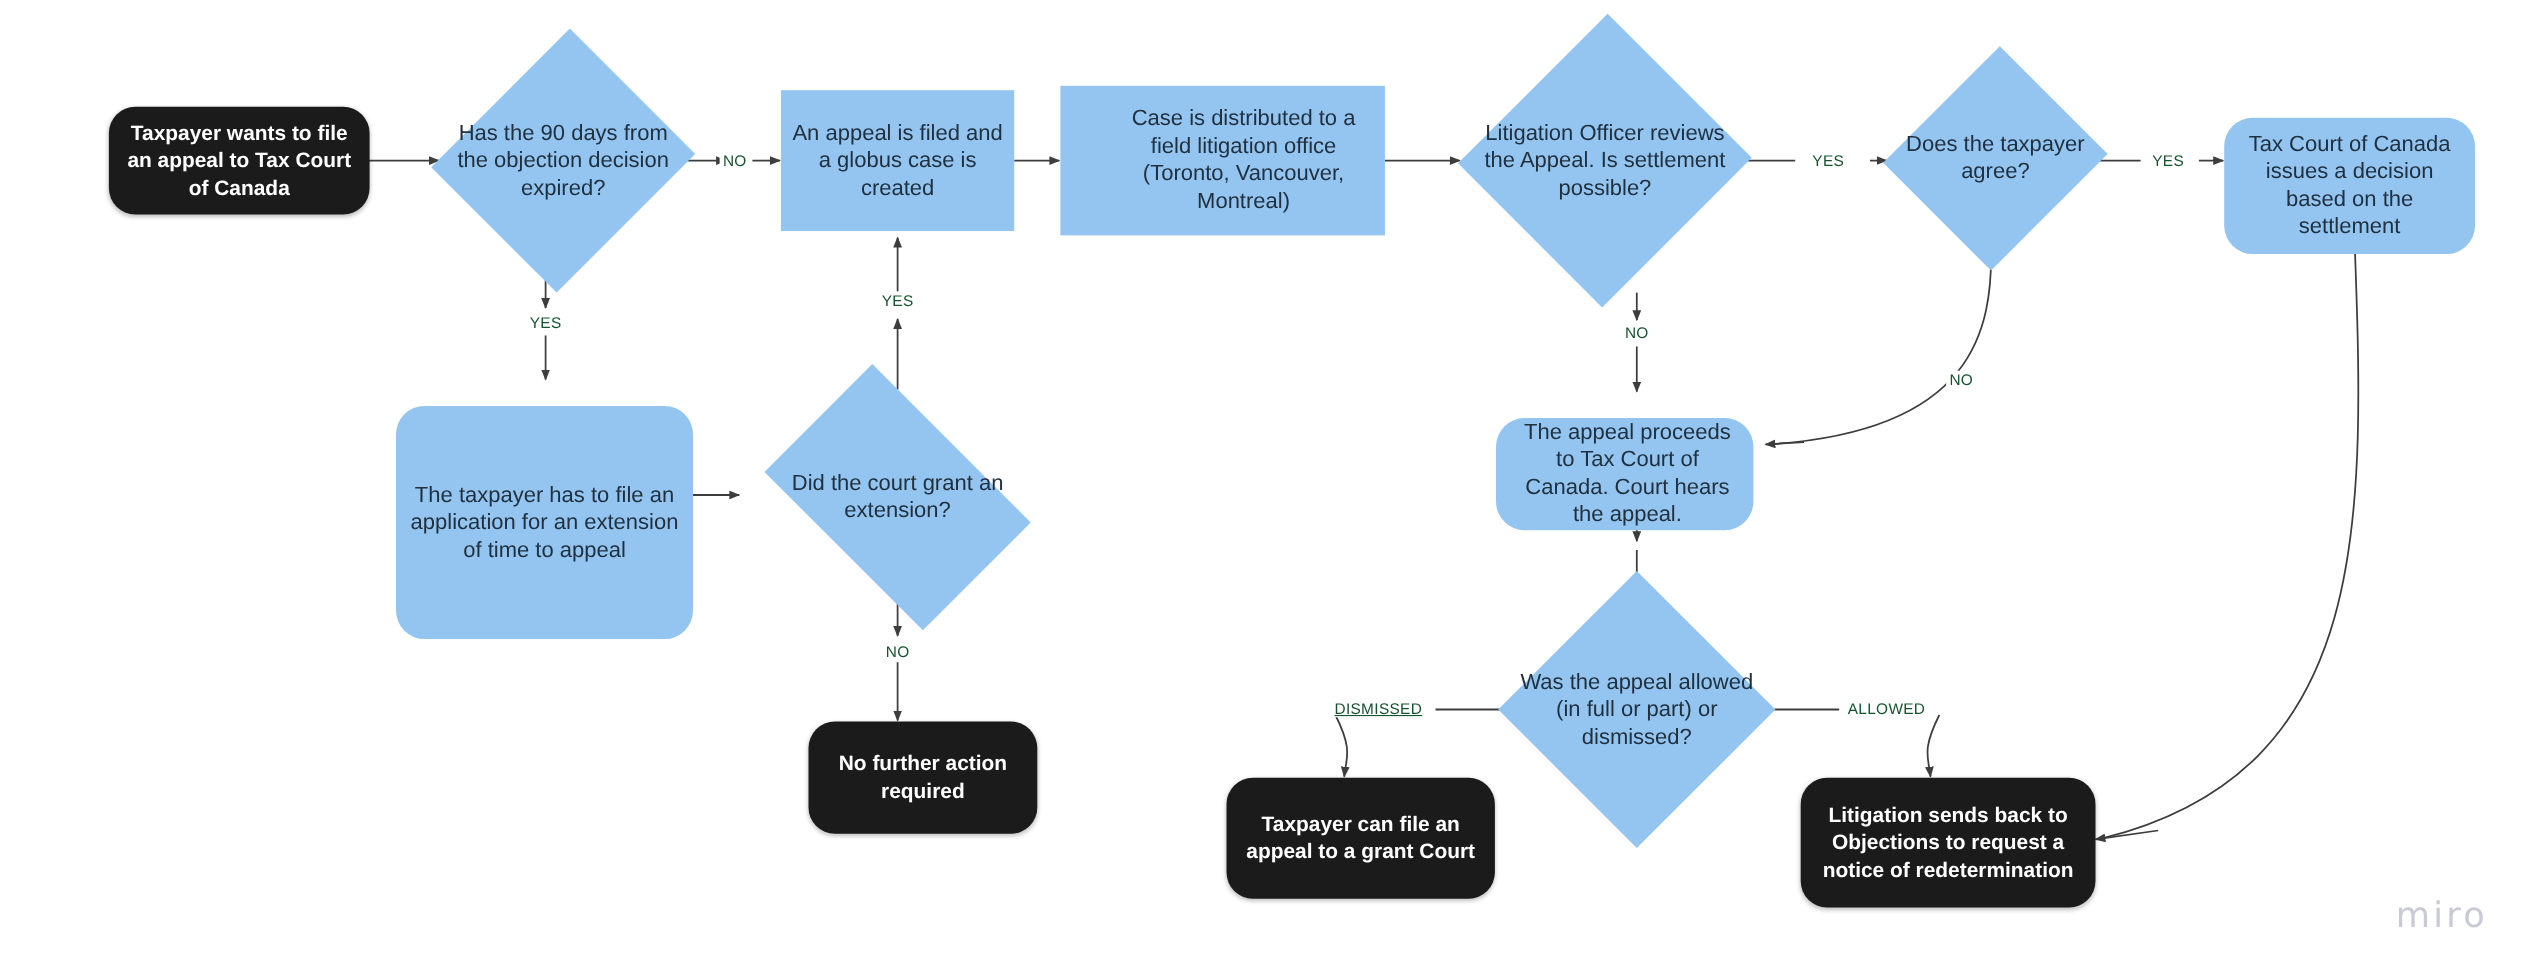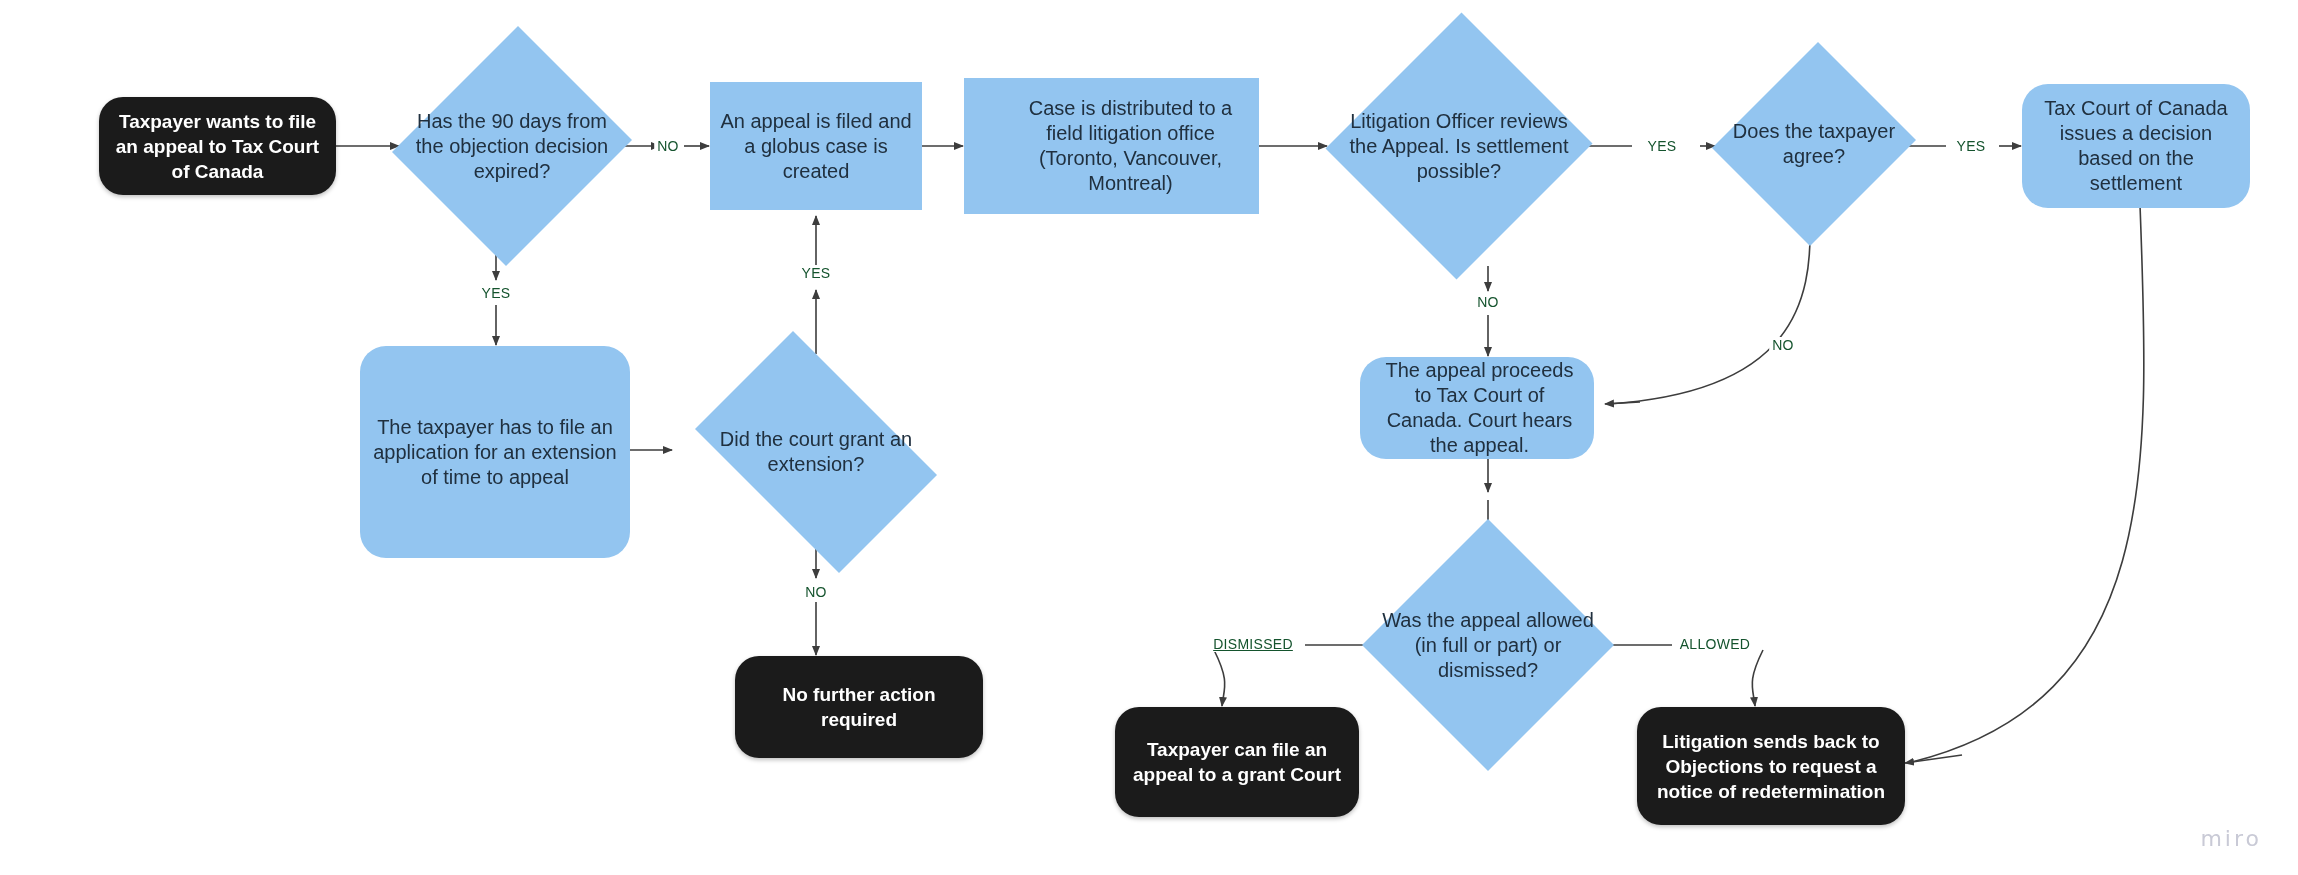--- a/index.html
+++ b/index.html
@@ -18,6 +18,7 @@
     background:#93c5f0;border-radius:26px;color:#20303f;
     font-size:20px;line-height:25px;font-weight:400;
     padding:6px 12px;
+    margin-top:23px;
   }
   
   .n-rect{

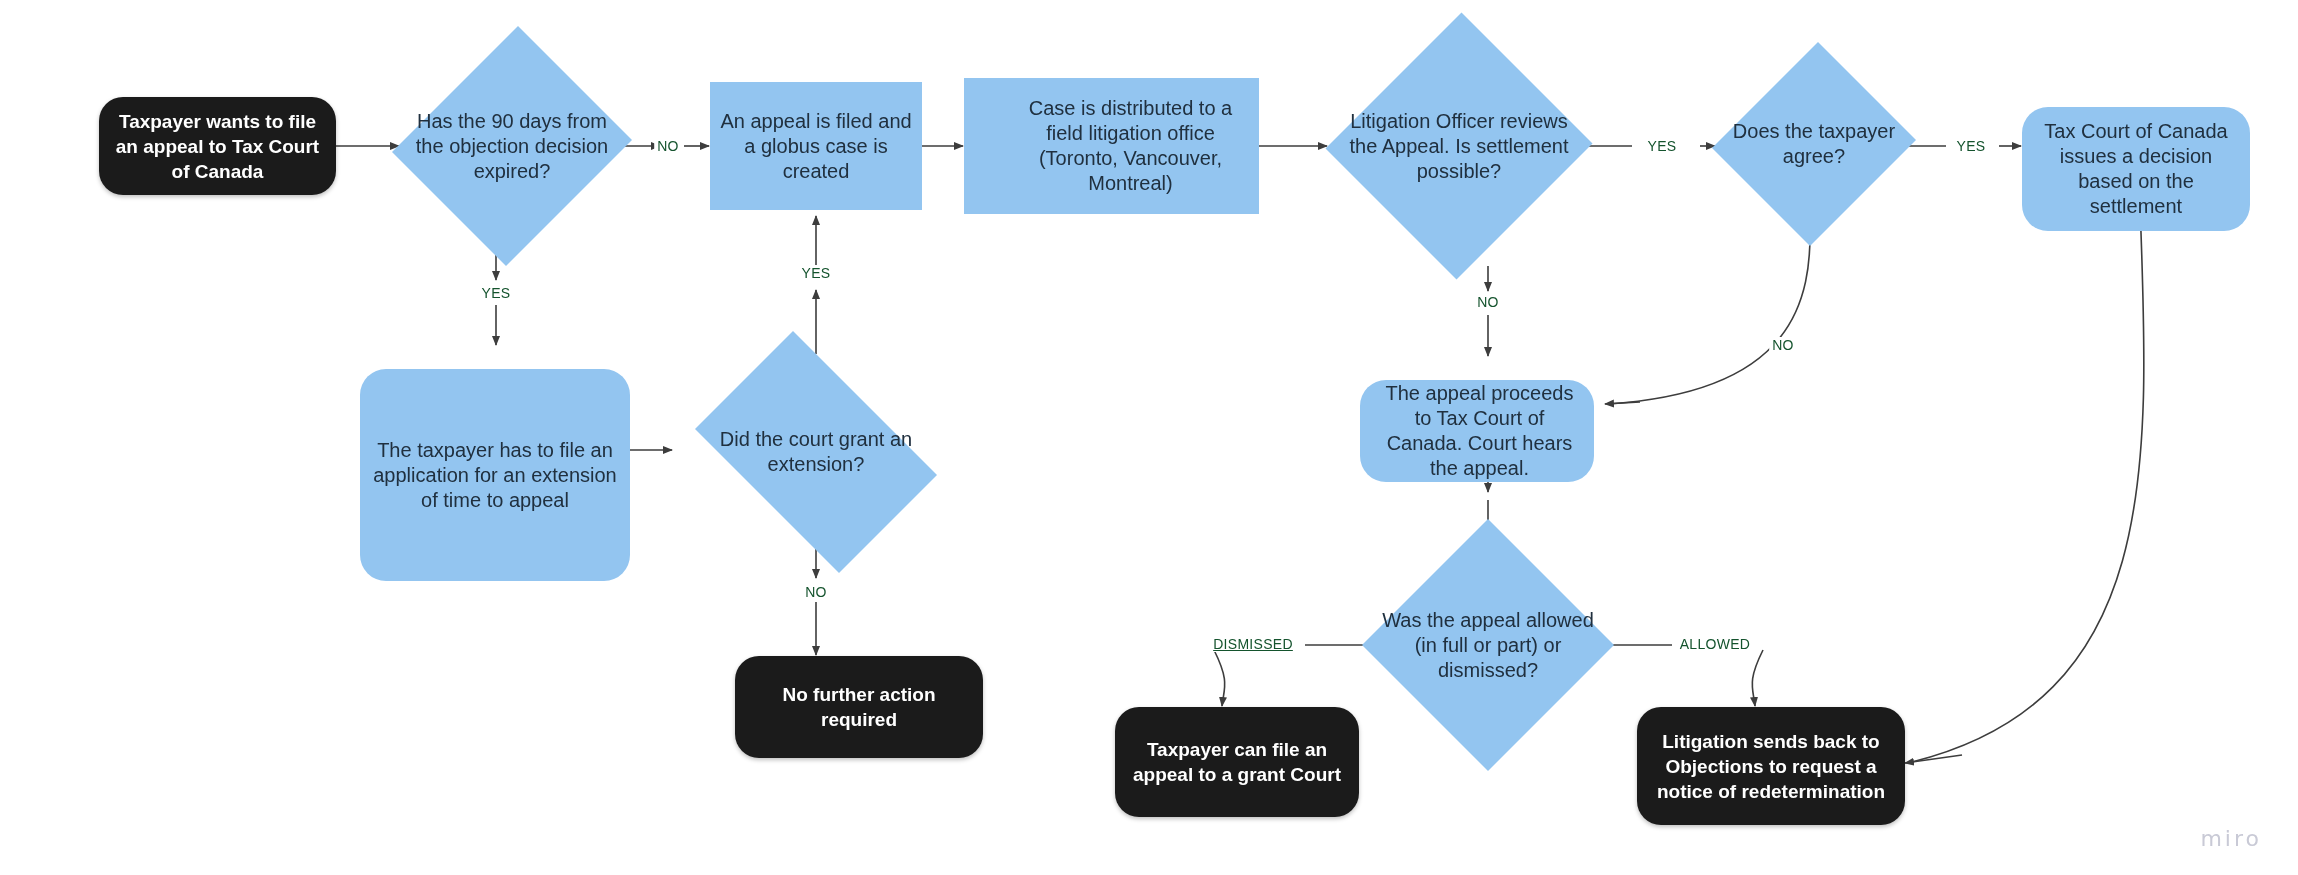--- a/index.html
+++ b/index.html
@@ -158,7 +158,7 @@
     <div class="dtext">Did the court grant an extension?</div>
   </div>
 
-  <div class="node n-dark" style="left:710px;top:656px;width:248px;height:102px;">
+  <div class="node n-dark" style="left:710px;top:656px;width:208px;height:102px;">
     <span>No further action required</span>
   </div>
 

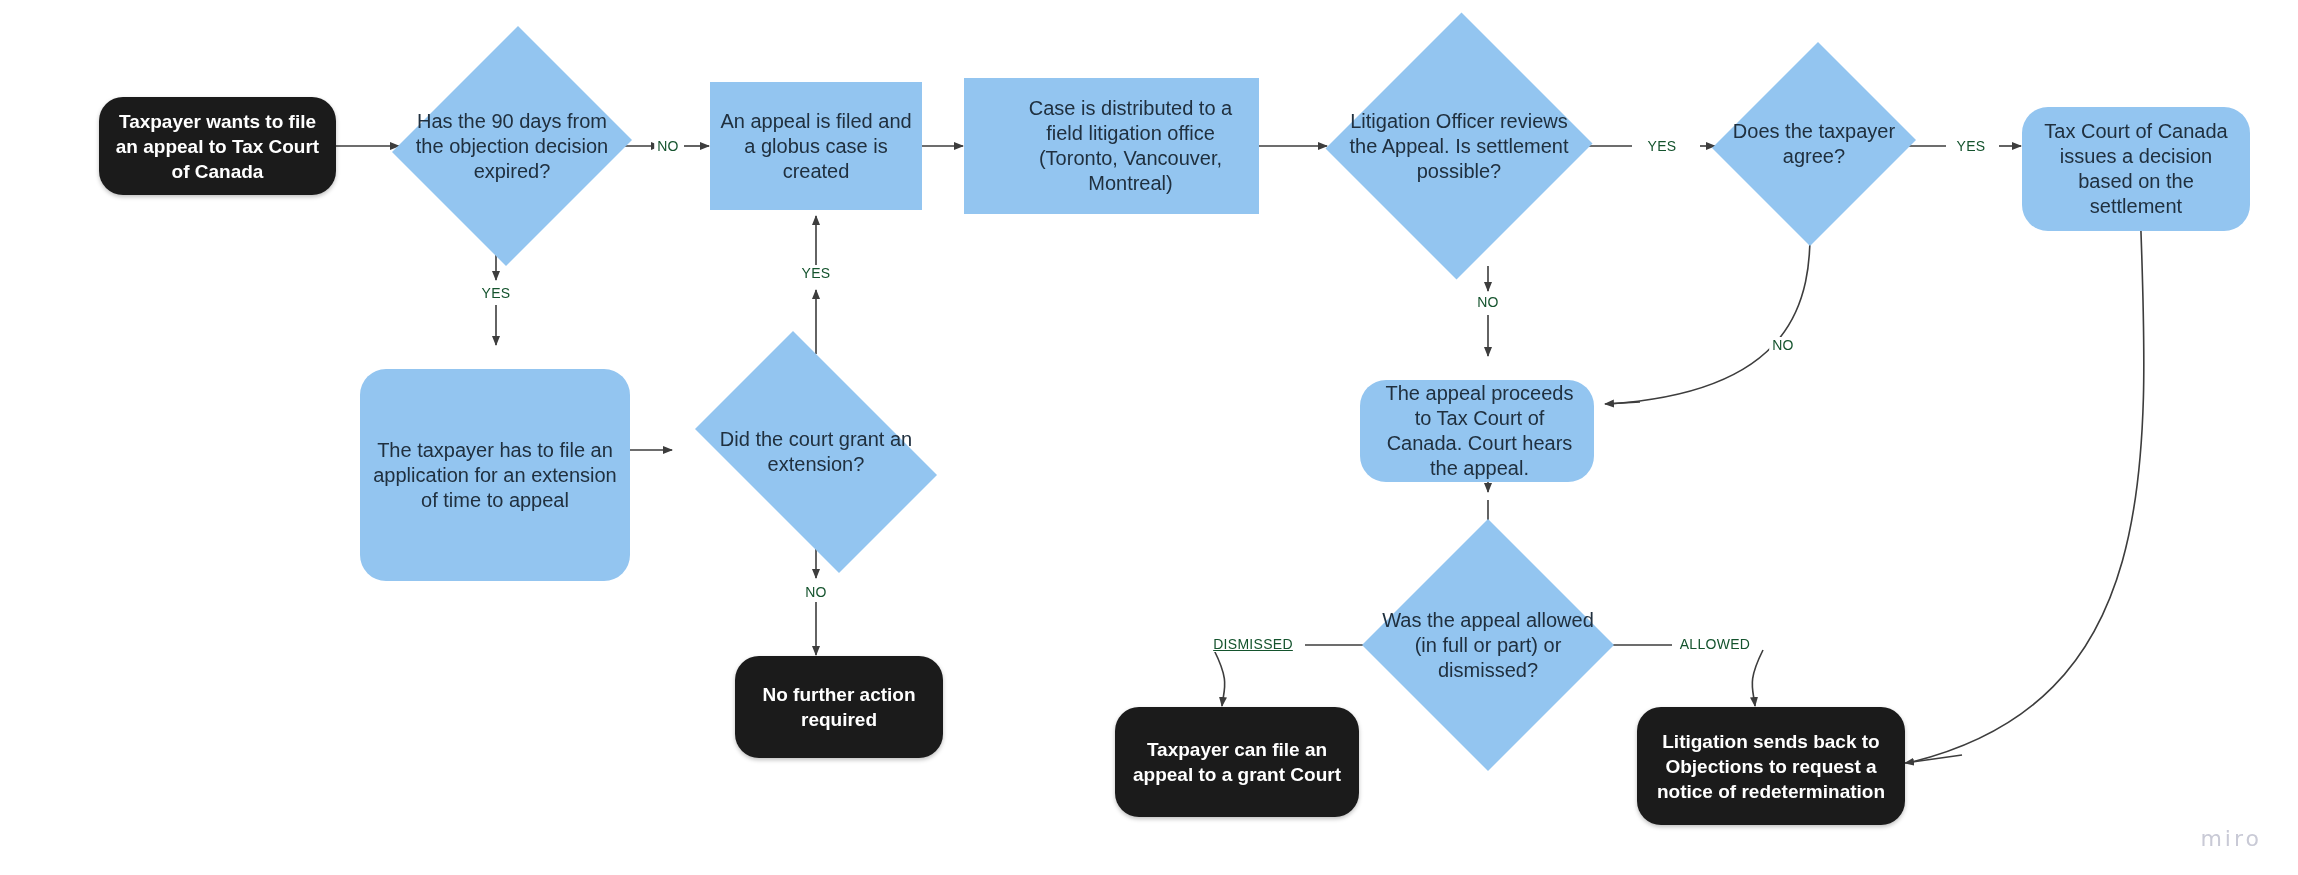--- a/index.html
+++ b/index.html
@@ -55,7 +55,7 @@
 
   .watermark{
     position:absolute;right:36px;bottom:24px;
-    font-size:22px;color:#c9cad6;letter-spacing:3px;
+    font-size:32px;color:#c9cad6;letter-spacing:3px;
     font-family:"DejaVu Sans",sans-serif;
   }
 </style>

